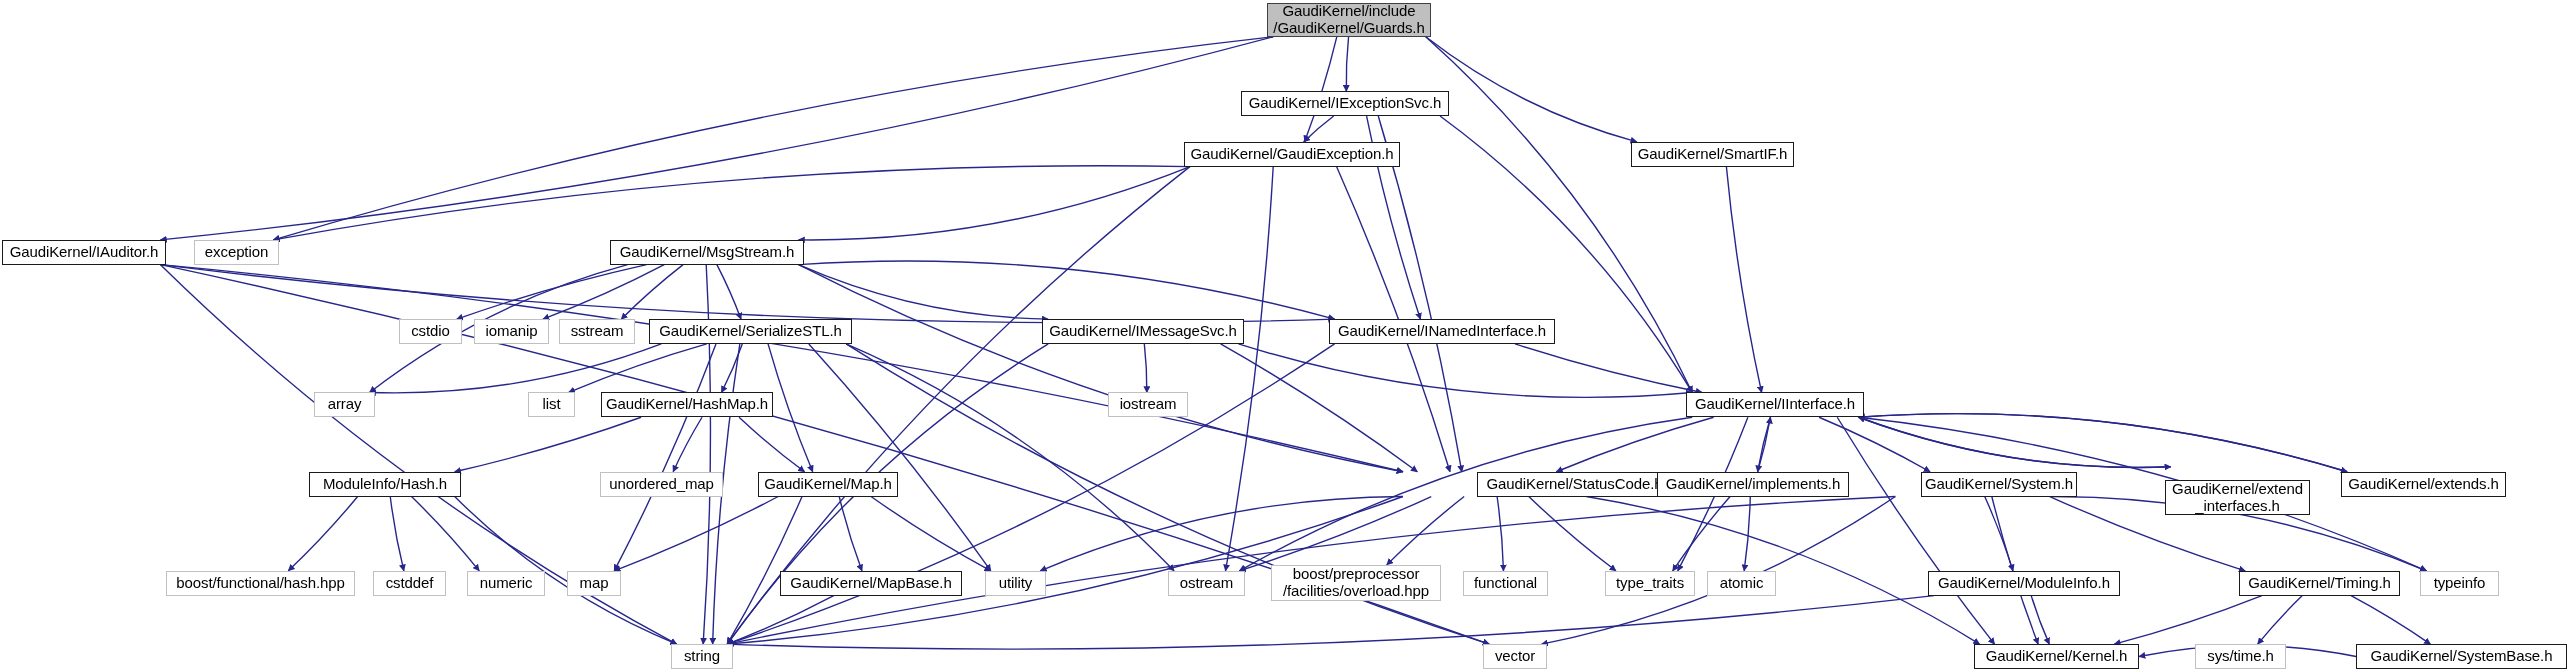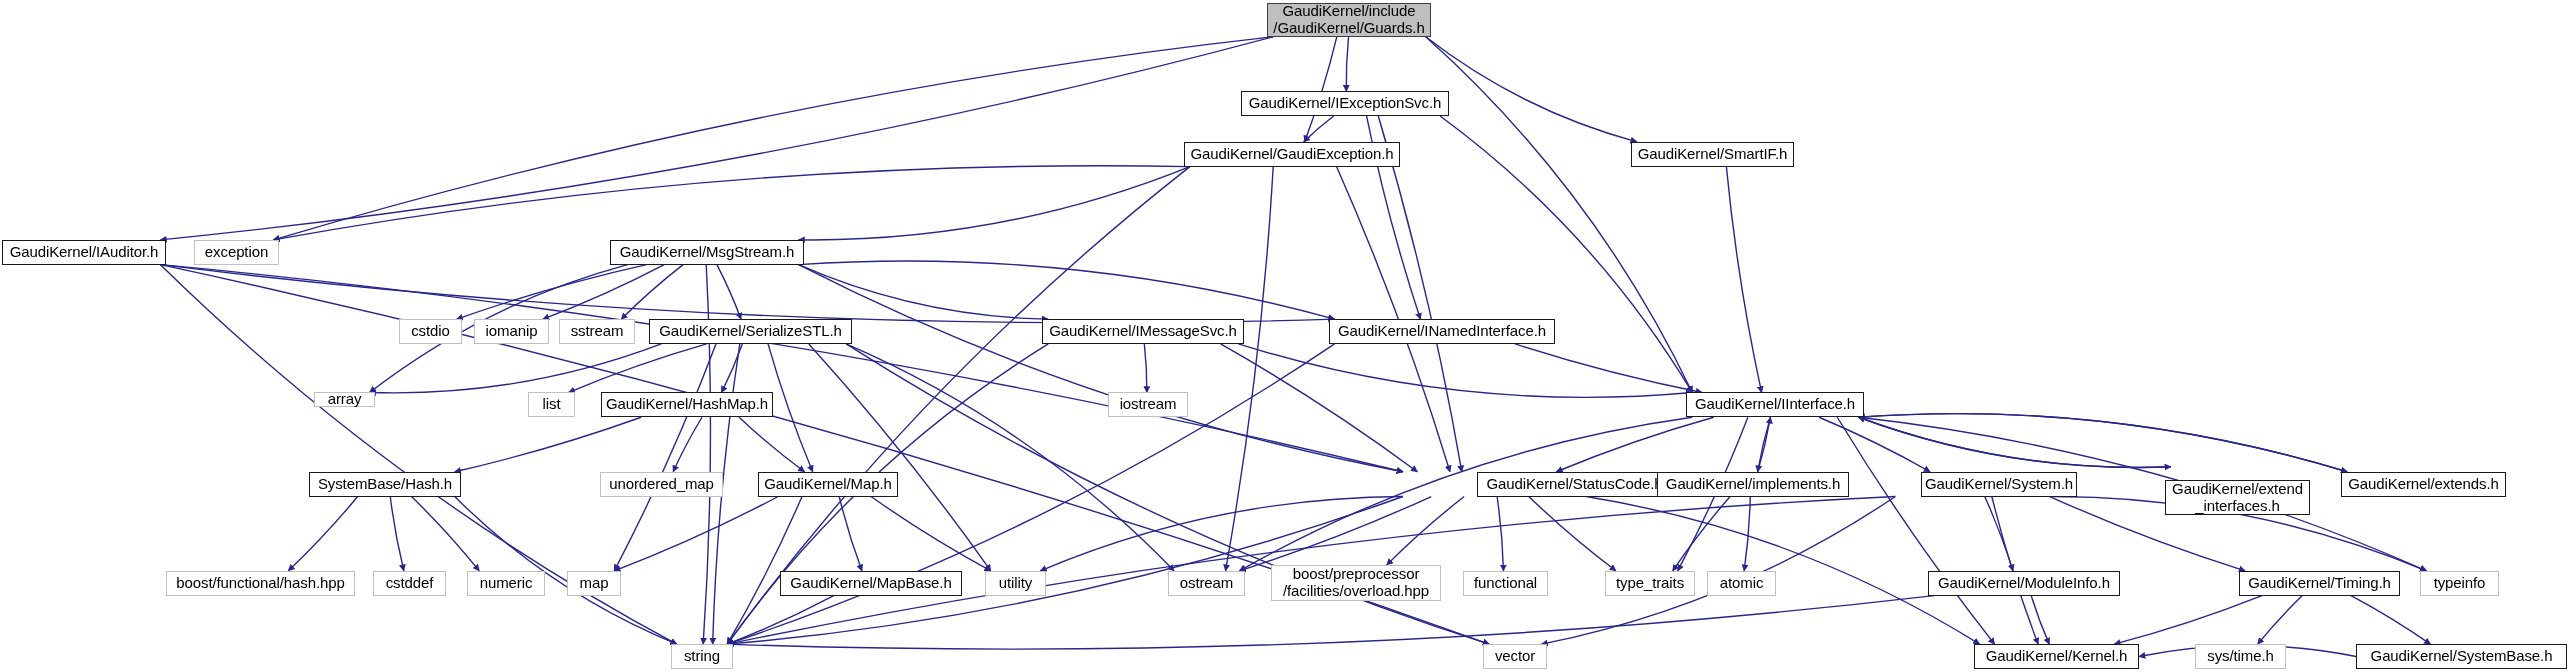--- a/index.html
+++ b/index.html
@@ -168,7 +168,7 @@
       <div class="node local" style="left: 649px; top: 319px; width: 203px; height: 25px;"><span class="node-label">GaudiKernel/SerializeSTL.h</span></div>
       <div class="node local" style="left: 1042px; top: 319px; width: 202px; height: 25px;"><span class="node-label">GaudiKernel/IMessageSvc.h</span></div>
       <div class="node local" style="left: 1329px; top: 319px; width: 226px; height: 25px;"><span class="node-label">GaudiKernel/INamedInterface.h</span></div>
-      <div class="node system" style="left: 314px; top: 392px; width: 61px; height: 15px;"><span class="node-label">array</span></div>
+      <div class="node system" style="left: 314px; top: 392px; width: 61px; height: 25px;"><span class="node-label">array</span></div>
       <div class="node system" style="left: 528px; top: 392px; width: 47px; height: 25px;"><span class="node-label">list</span></div>
       <div class="node local" style="left: 601px; top: 392px; width: 172px; height: 25px;"><span class="node-label">GaudiKernel/HashMap.h</span></div>
       <div class="node system" style="left: 1108px; top: 392px; width: 80px; height: 25px;"><span class="node-label">iostream</span></div>

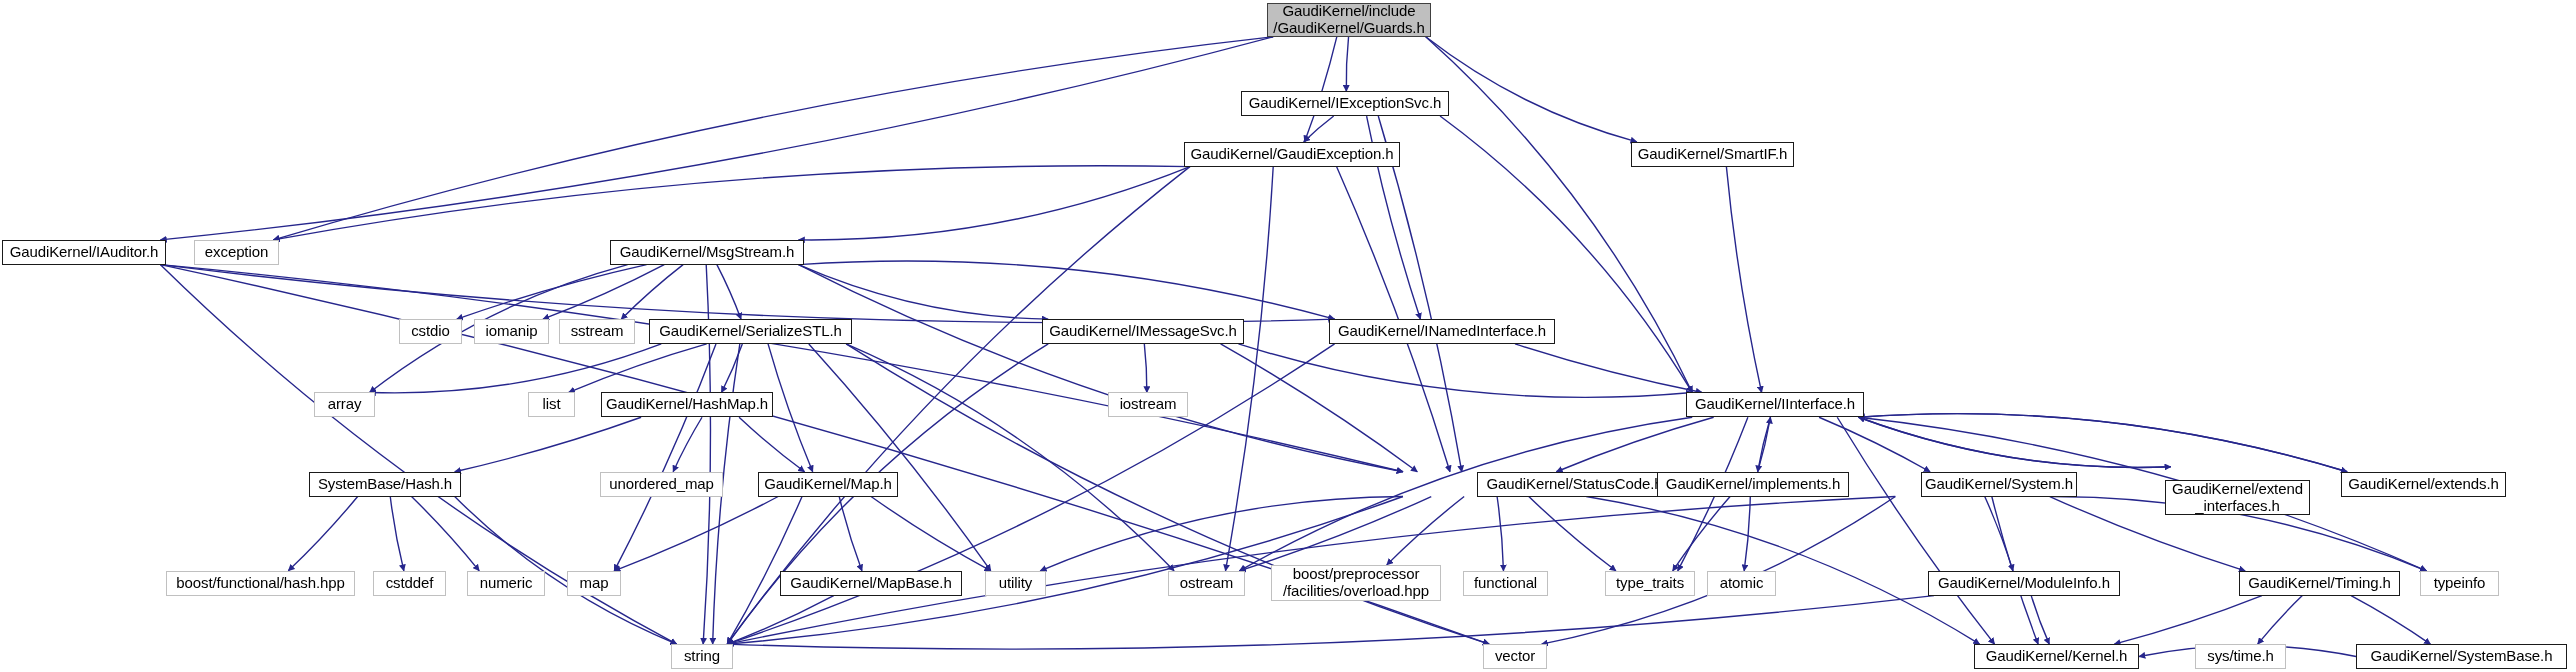--- a/index.html
+++ b/index.html
@@ -173,7 +173,7 @@
       <div class="node local" style="left: 601px; top: 392px; width: 172px; height: 25px;"><span class="node-label">GaudiKernel/HashMap.h</span></div>
       <div class="node system" style="left: 1108px; top: 392px; width: 80px; height: 25px;"><span class="node-label">iostream</span></div>
       <div class="node local" style="left: 1686px; top: 392px; width: 178px; height: 25px;"><span class="node-label">GaudiKernel/IInterface.h</span></div>
-      <div class="node local" style="left: 309px; top: 472px; width: 152px; height: 25px;"><span class="node-label">SystemBase/Hash.h</span></div>
+      <div class="node local" style="left: 309px; top: 472px; width: 152px; height: 25px;"><span class="node-label">ModuleInfo/Hash.h</span></div>
       <div class="node system" style="left: 600px; top: 472px; width: 123px; height: 25px;"><span class="node-label">unordered_map</span></div>
       <div class="node local" style="left: 758px; top: 472px; width: 140px; height: 25px;"><span class="node-label">GaudiKernel/Map.h</span></div>
       <div class="node local" style="left: 1477px; top: 472px; width: 195px; height: 25px;"><span class="node-label">GaudiKernel/StatusCode.h</span></div>

